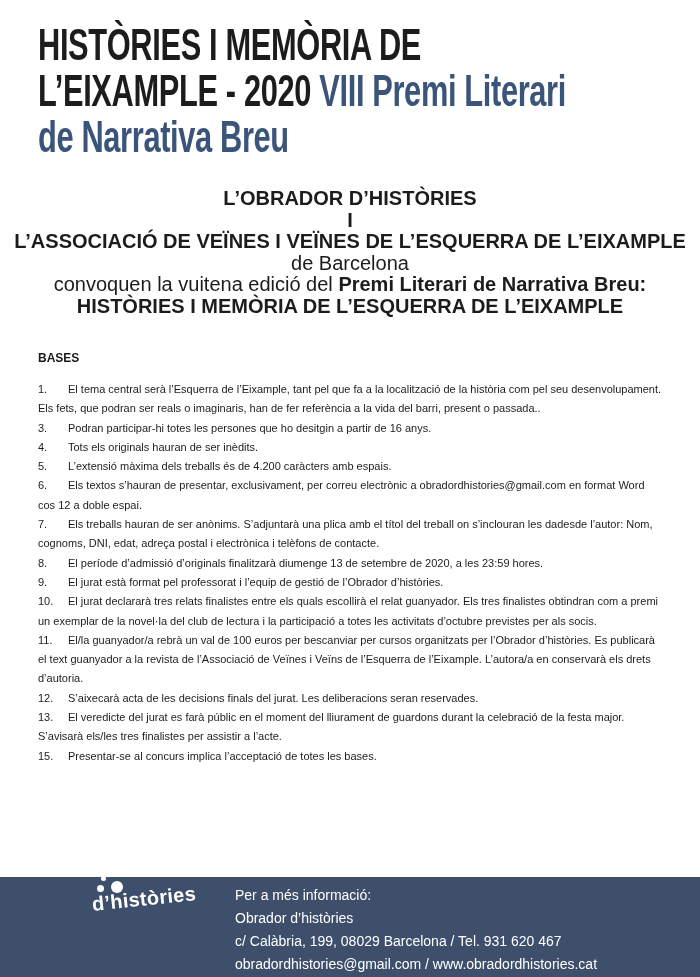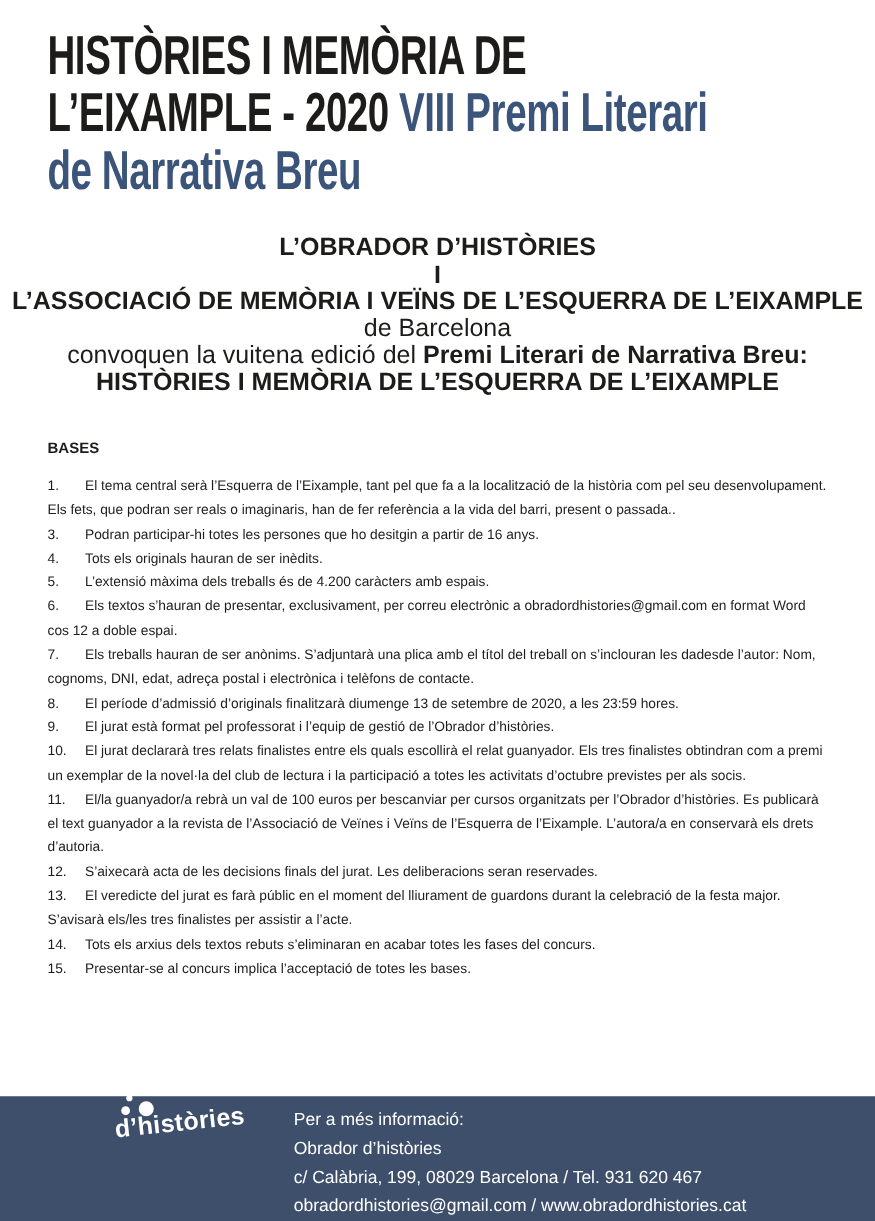--- a/index.html
+++ b/index.html
@@ -63,7 +63,7 @@
   <section class="intro">
     <p class="b">L’OBRADOR D’HISTÒRIES</p>
     <p class="b">I</p>
-    <p class="b">L’ASSOCIACIÓ DE MEMÒRIA I VEÏNS DE L’ESQUERRA DE L’EIXAMPLE</p>
+    <p class="b">L’ASSOCIACIÓ DE VEÏNES I VEÏNES DE L’ESQUERRA DE L’EIXAMPLE</p>
     <p>de Barcelona</p>
     <p><span>convoquen la vuitena edició del </span><span class="b">Premi Literari de Narrativa Breu:</span></p>
     <p class="b">HISTÒRIES I MEMÒRIA DE L’ESQUERRA DE L’EIXAMPLE</p>

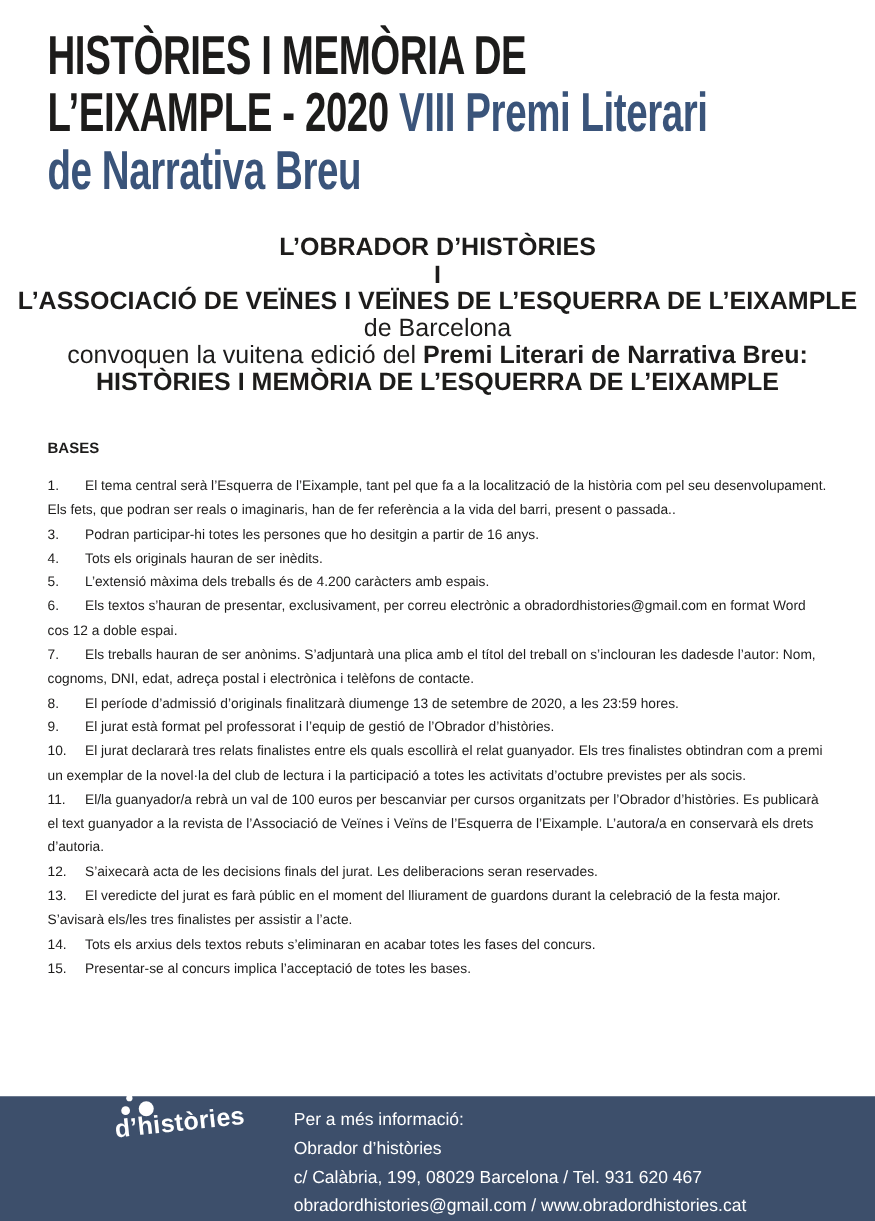--- a/index.html
+++ b/index.html
@@ -84,7 +84,6 @@
         <p><span class="num">11.</span><span>El/la guanyador/a rebrà un val de 100 euros per bescanviar per cursos organitzats per l’Obrador d’històries. Es publicarà el text guanyador a la revista de l’Associació de Veïnes i Veïns de l’Esquerra de l’Eixample. L’autora/a en conservarà els drets d’autoria.</span></p>
         <p><span class="num">12.</span><span>S’aixecarà acta de les decisions finals del jurat. Les deliberacions seran reservades.</span></p>
         <p><span class="num">13.</span><span>El veredicte del jurat es farà públic en el moment del lliurament de guardons durant la celebració de la festa major. S’avisarà els/les tres finalistes per assistir a l’acte.</span></p>
-        <p><span class="num">14.</span><span>Tots els arxius dels textos rebuts s’eliminaran en acabar totes les fases del concurs.</span></p>
         <p><span class="num">15.</span><span>Presentar-se al concurs implica l’acceptació de totes les bases.</span></p>
       </div>
   </section>

